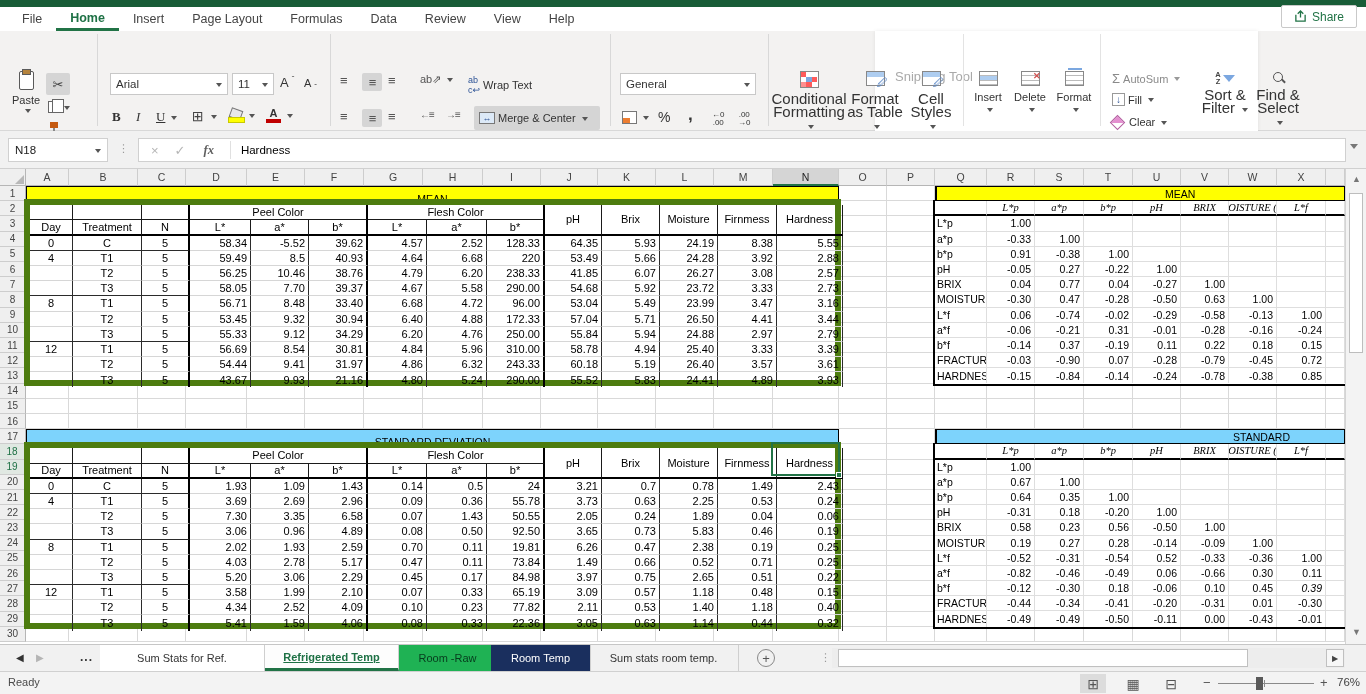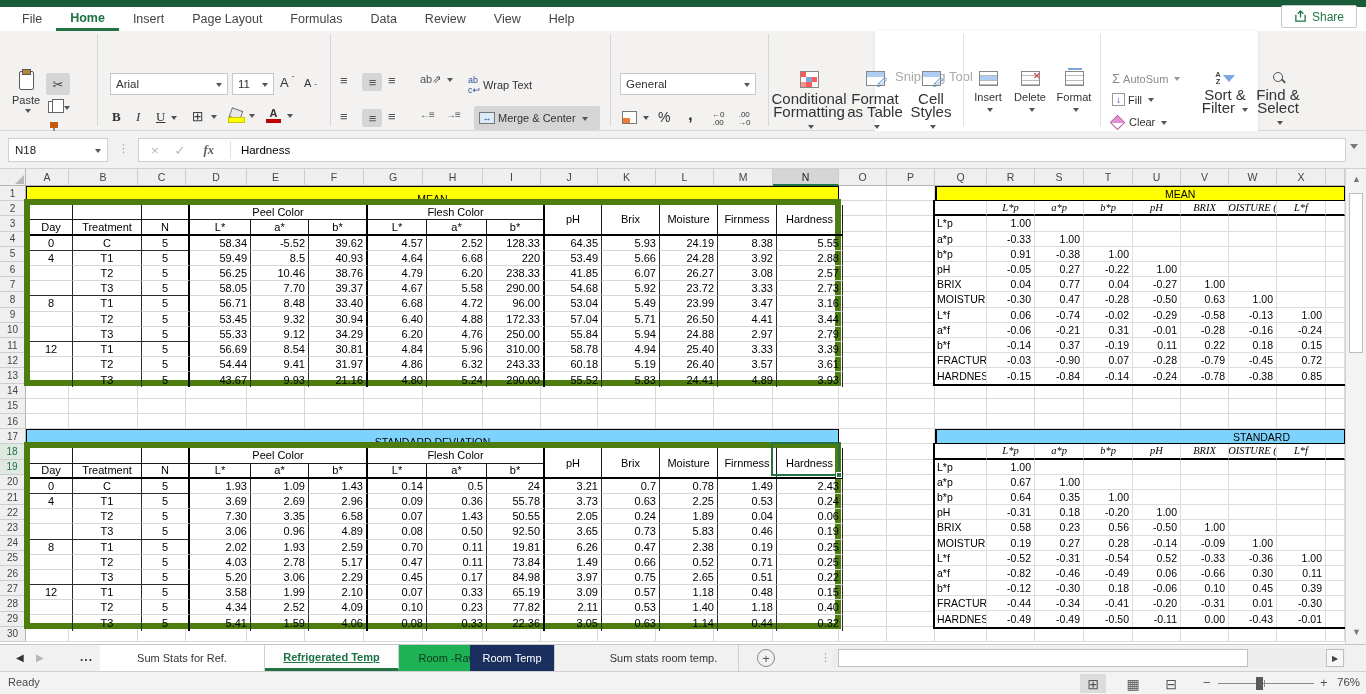--- a/index.html
+++ b/index.html
@@ -1041,7 +1041,7 @@
           <div class="mx-v" style="grid-area: 10 / 5;">-0.06</div>
           <div class="mx-v" style="grid-area: 10 / 6;">0.10</div>
           <div class="mx-v" style="grid-area: 10 / 7;">0.45</div>
-          <div class="mx-v" style="grid-area: 10 / 8;">0.39</div>
+          <div class="mx-v" style="grid-area: 10 / 8; font-style: italic;">0.39</div>
           <div style="grid-area: 10 / 9;"></div>
           <div class="mx-l" style="grid-area: 11 / 1;">FRACTURE</div>
           <div class="mx-v" style="grid-area: 11 / 2;">-0.44</div>

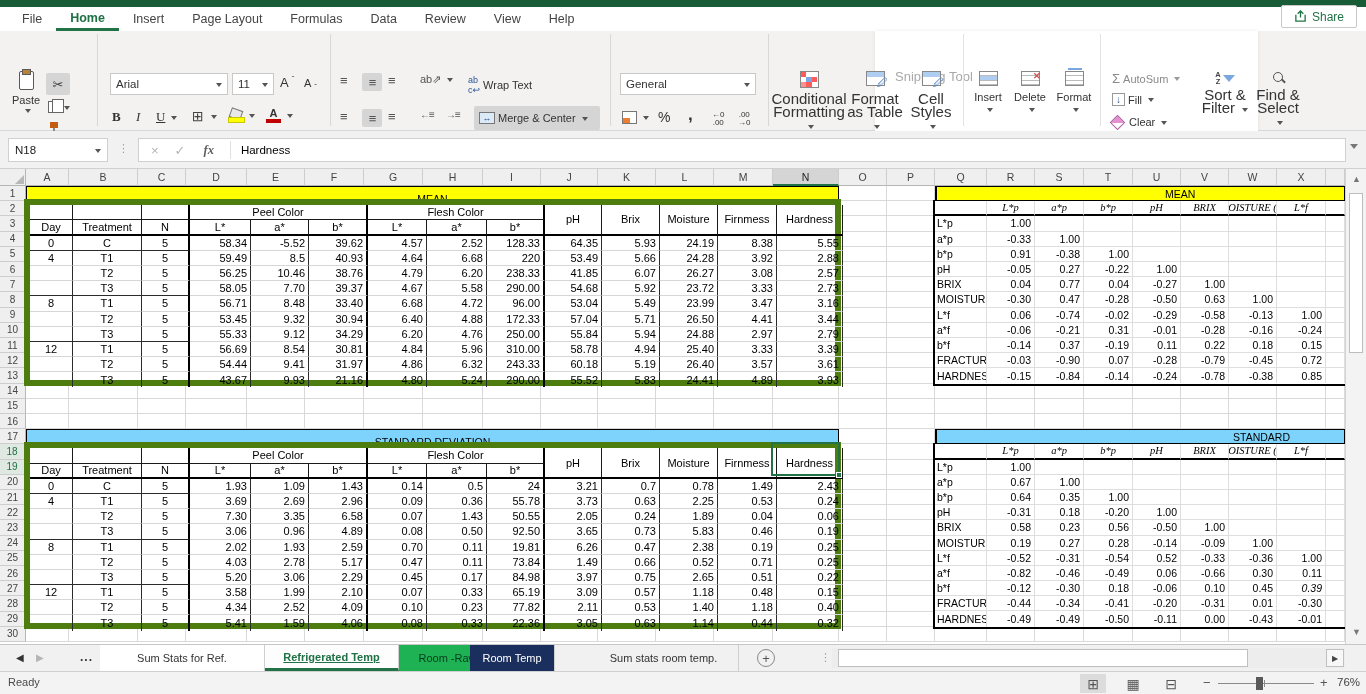--- a/index.html
+++ b/index.html
@@ -1082,7 +1082,7 @@
         <div class="stab st-white" style="left: 100px; width: 165px;">Sum Stats for Ref.</div>
         <div class="stab st-active" style="left: 265px; width: 134px;">Refrigerated Temp</div>
         <div class="stab st-green" style="left: 399px; width: 98px;">Room -Raw</div>
-        <div class="stab st-navy" style="left: 470px; width: 85px;">Room Temp</div>
+        <div class="stab st-navy" style="left: 491px; width: 100px;">Room Temp</div>
         <div class="stab " style="left: 589px; width: 150px;">Sum stats room temp.</div>
       </div>
     <div class="add-sheet">+</div>

